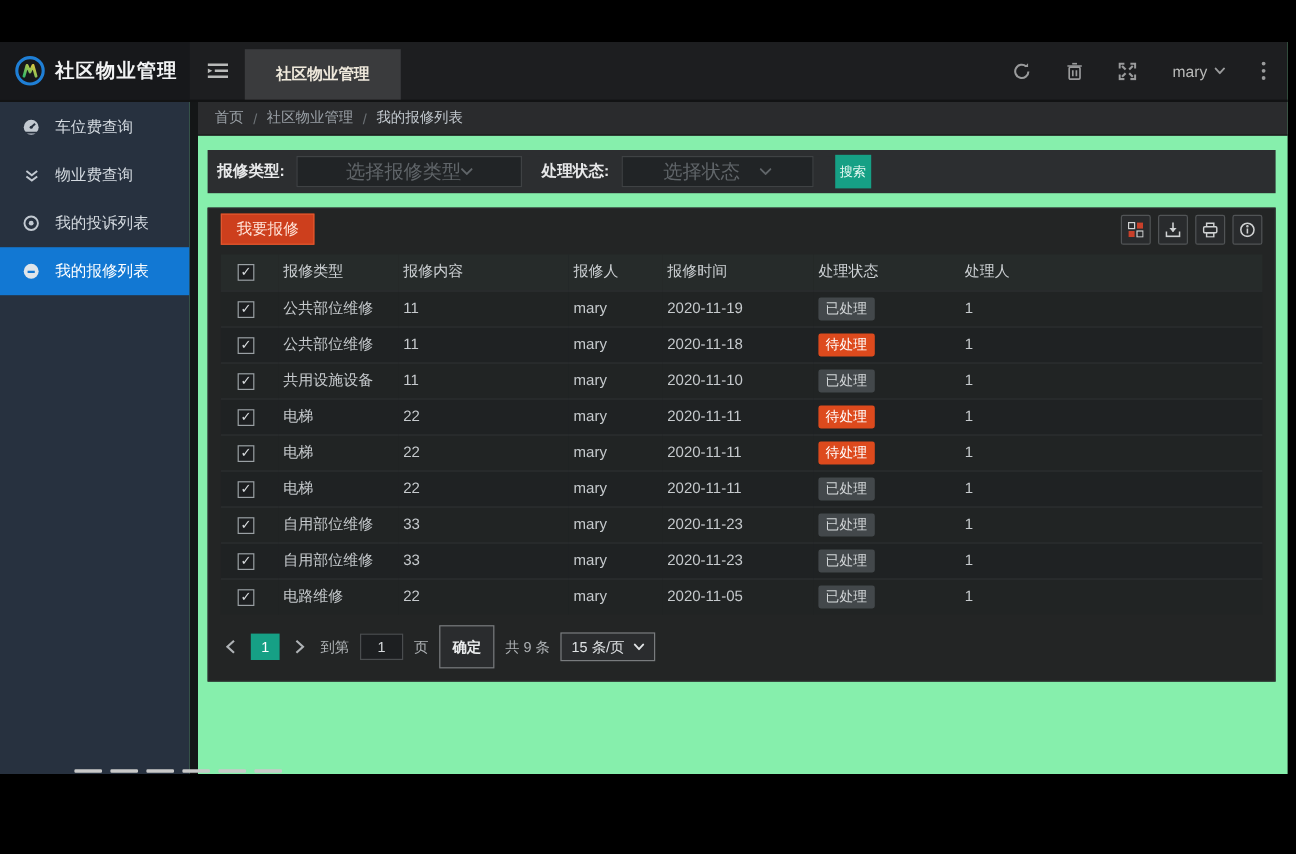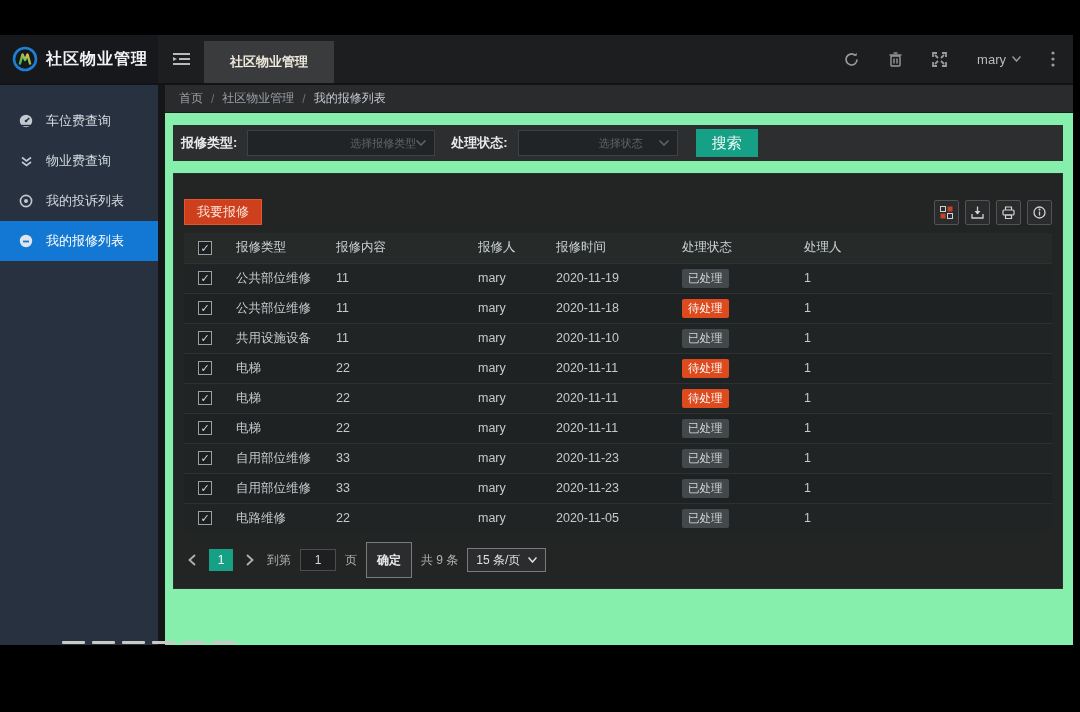--- a/index.html
+++ b/index.html
@@ -24,7 +24,7 @@
 
   
   .body-row { flex:1; display:flex; min-height:0; }
-  aside { width:158px; background:#27313f; flex:none; padding-top:16px; }
+  aside { width:158px; background:#27313f; flex:none; padding-top:1px; }
   .side-gap { width:7px; background:#141617; flex:none; }
   .side-item { height:40px; display:flex; align-items:center; gap:12px; padding-left:18px;
     color:#d3d9df; font-size:13px; cursor:pointer; }

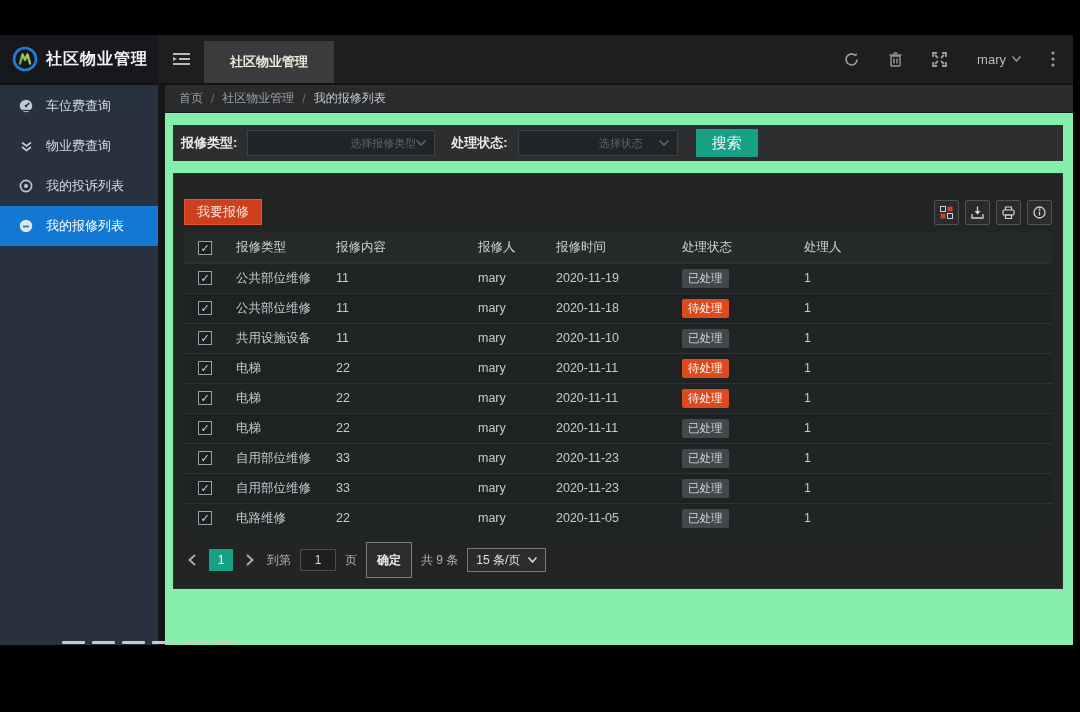--- a/index.html
+++ b/index.html
@@ -43,7 +43,7 @@
   .filter-card { background:#2c2e30; height:36px; display:flex; align-items:center; gap:10px; padding:0 8px; }
   .flabel { color:#e8e9ea; font-size:13px; font-weight:bold; }
   .fselect { height:26px; background:#212426; border:1px solid #3f4244; display:flex; align-items:center;
-    justify-content:flex-end; padding:0 8px; color:#606569; font-size:11px; cursor:pointer;font-family:Liberation Serif, serif; }
+    justify-content:center; padding:0 8px; color:#606569; font-size:16px; cursor:pointer;font-family:Liberation Serif, serif; }
   .fselect.w1 { width:188px; }
   .fselect.w2 { width:160px;gap:16px; }
   .btn-search { height:28px; padding:0 16px; background:var(--teal); color:#eafaf4; font-size:15px;

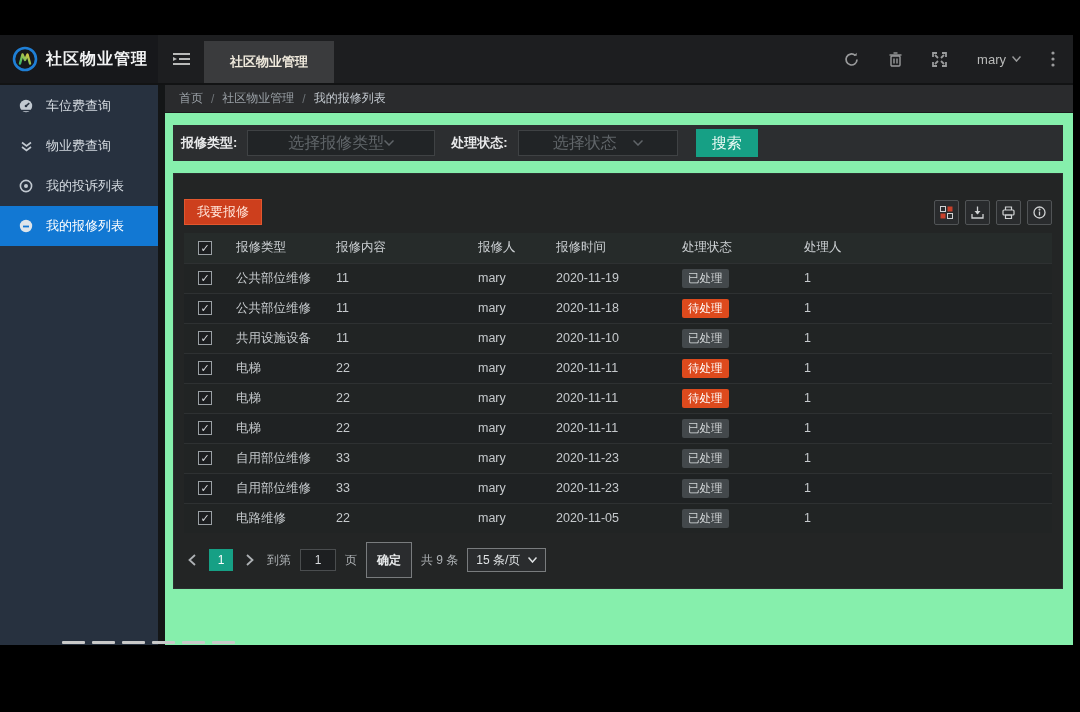--- a/index.html
+++ b/index.html
@@ -46,7 +46,7 @@
     justify-content:center; padding:0 8px; color:#606569; font-size:16px; cursor:pointer;font-family:Liberation Serif, serif; }
   .fselect.w1 { width:188px; }
   .fselect.w2 { width:160px;gap:16px; }
-  .btn-search { height:28px; padding:0 16px; background:var(--teal); color:#eafaf4; font-size:15px;
+  .btn-search { height:28px; padding:0 4px; background:var(--teal); color:#eafaf4; font-size:11px;
     border:none; cursor:pointer; margin-left:8px; }
 
   

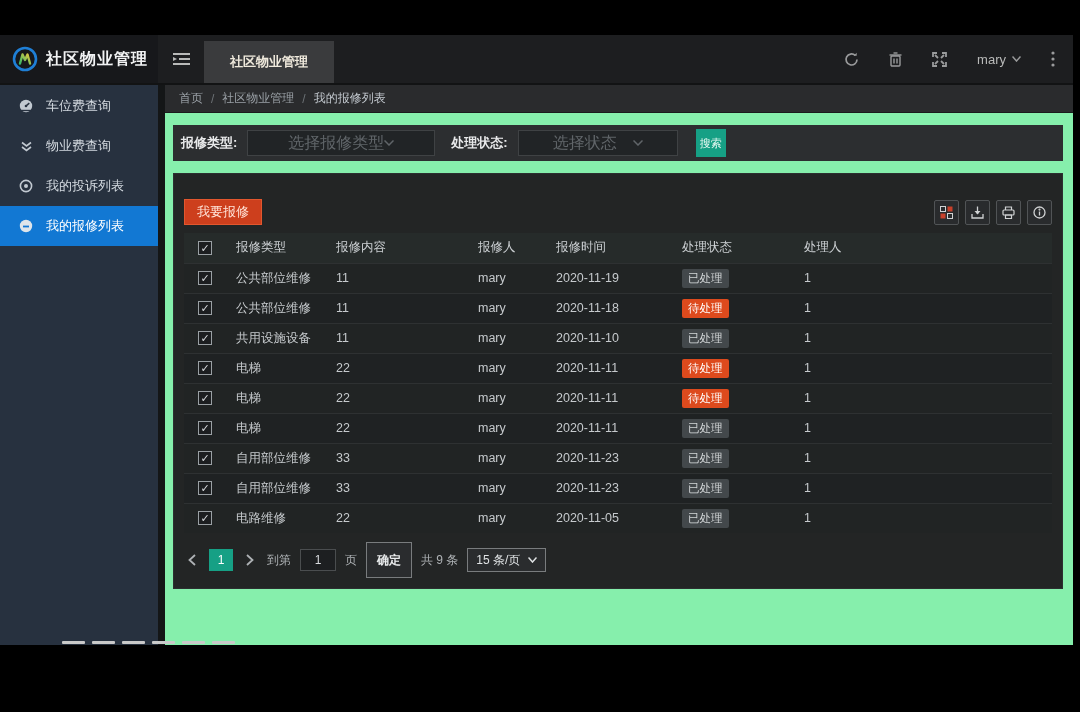--- a/index.html
+++ b/index.html
@@ -50,7 +50,7 @@
     border:none; cursor:pointer; margin-left:8px; }
 
   
-  .table-card { margin-top:12px; background:#232525; border:1px solid #2c2f30; padding:25px 10px 10px; }
+  .table-card { margin-top:12px; background:#232525; border:1px solid #2c2f30; padding:4px 10px 10px; }
   .toolbar { display:flex; align-items:center; margin-bottom:8px; }
   .btn-report { height:26px; padding:0 12px; background:var(--danger); border:1px solid #e2572e;
     color:#ffe3d8; font-size:13px; cursor:pointer; }

